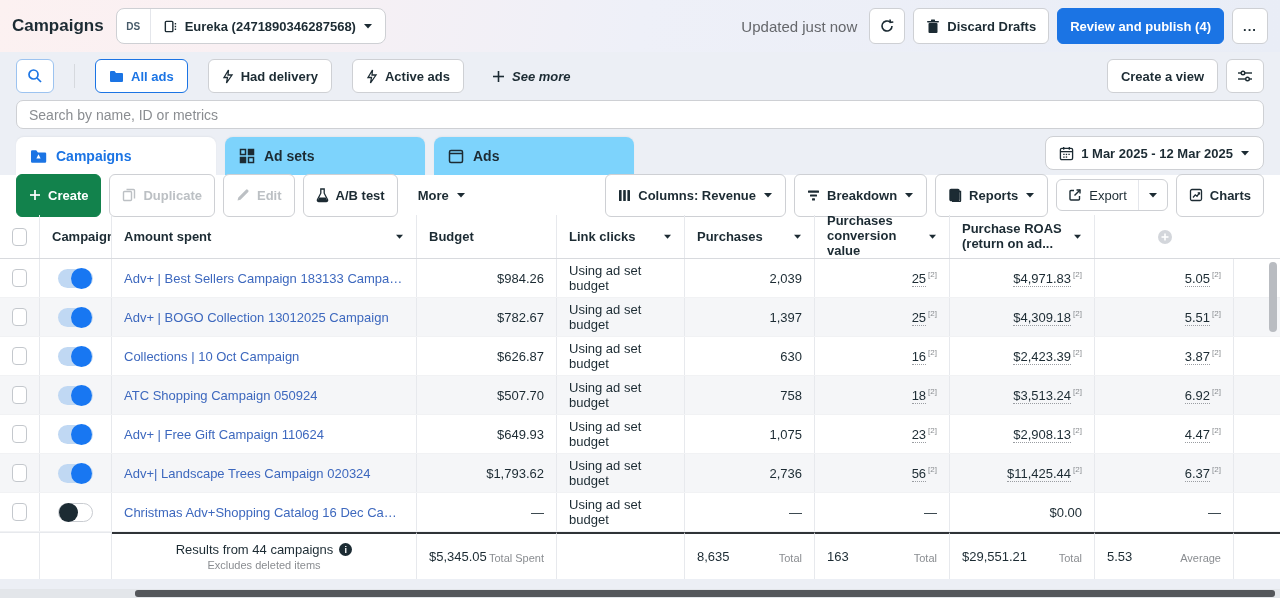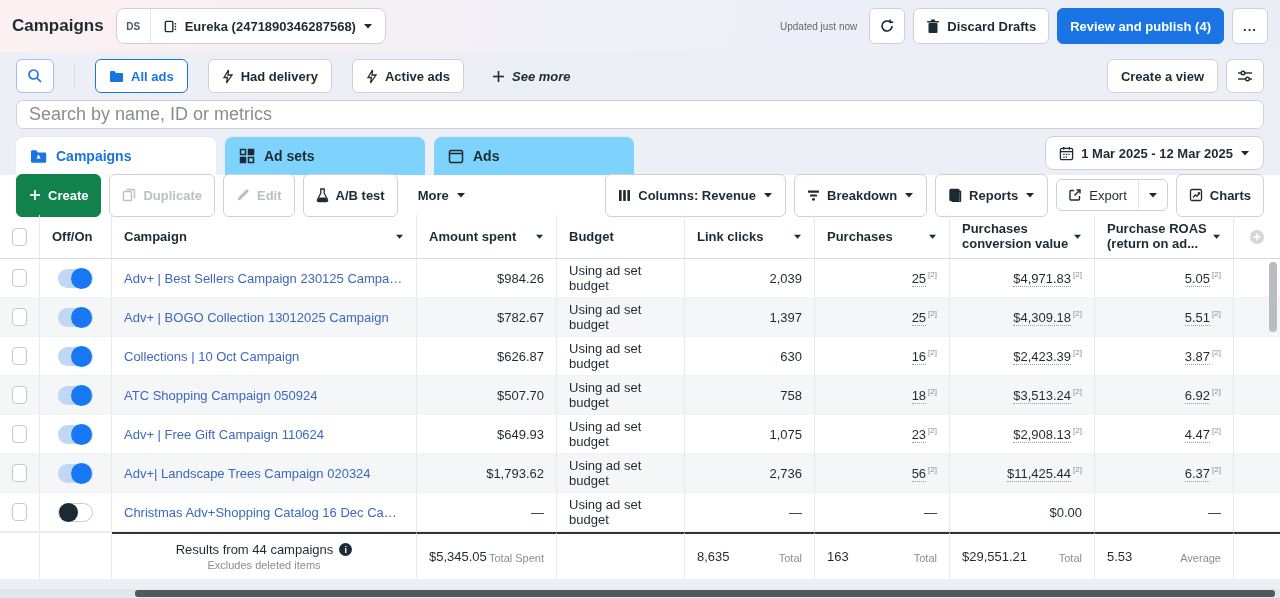--- a/index.html
+++ b/index.html
@@ -16,7 +16,7 @@
   .acct-main { display:flex; align-items:center; gap:7px; padding:0 12px; }
   .acct-name { font-weight:bold; font-size:13px; }
   .tb-right { margin-left:auto; display:flex; align-items:center; gap:8px; }
-  .updated { color:#65676b; font-size:10px; margin-right:4px; }
+  .updated { color:#65676b; font-size:15px; margin-right:4px; }
   .btn { display:flex; align-items:center; gap:7px; background:#fff; border:1px solid #ced0d4; border-radius:6px; height:36px; padding:0 12px; font-weight:bold; font-size:13px; color:#1c2b33; cursor:pointer; }
   .btn.icon-only { width:36px; padding:0; justify-content:center; }
   .btn-primary { background:#1b74e4; border-color:#1b74e4; color:#fff; }

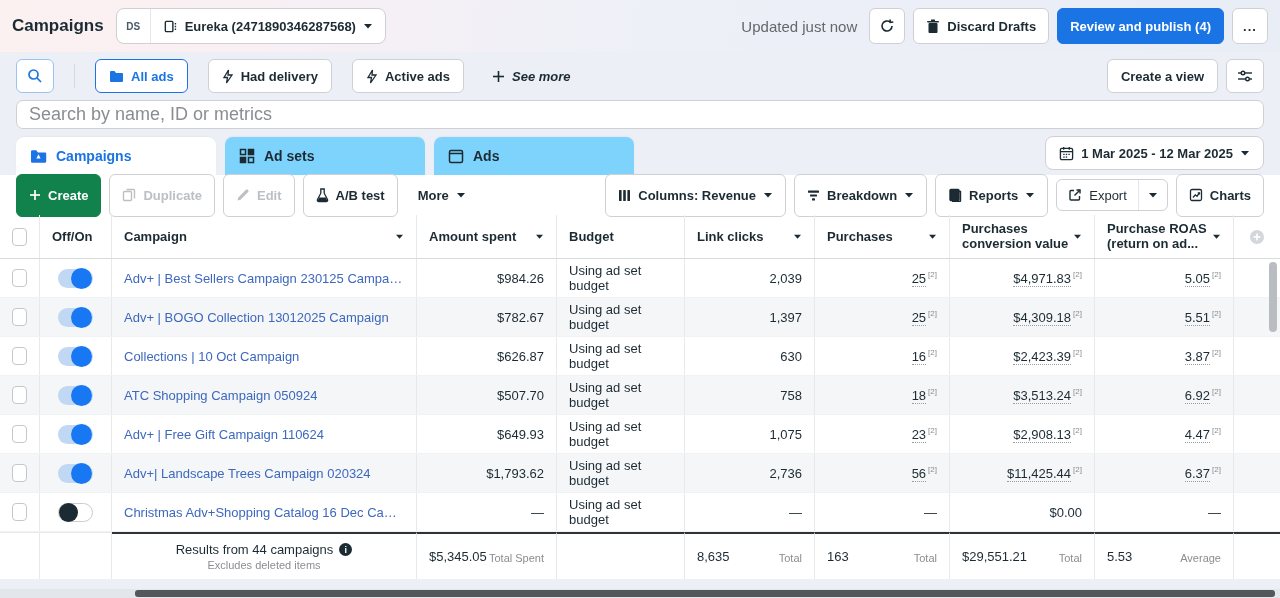--- a/index.html
+++ b/index.html
@@ -33,7 +33,7 @@
 
   
   .search-row { padding:7px 16px 0 16px; }
-  .search-input { width:100%; height:29px; border:1px solid #ced0d4; border-radius:7px; background:#fff; padding:0 12px; font-size:18px; font-family:"Liberation Sans",sans-serif; color:#1c2b33; }
+  .search-input { width:100%; height:29px; border:1px solid #ced0d4; border-radius:7px; background:#fff; padding:0 12px; font-size:14px; font-family:"Liberation Sans",sans-serif; color:#1c2b33; }
   .search-input::placeholder { color:#8a8d91; }
 
   

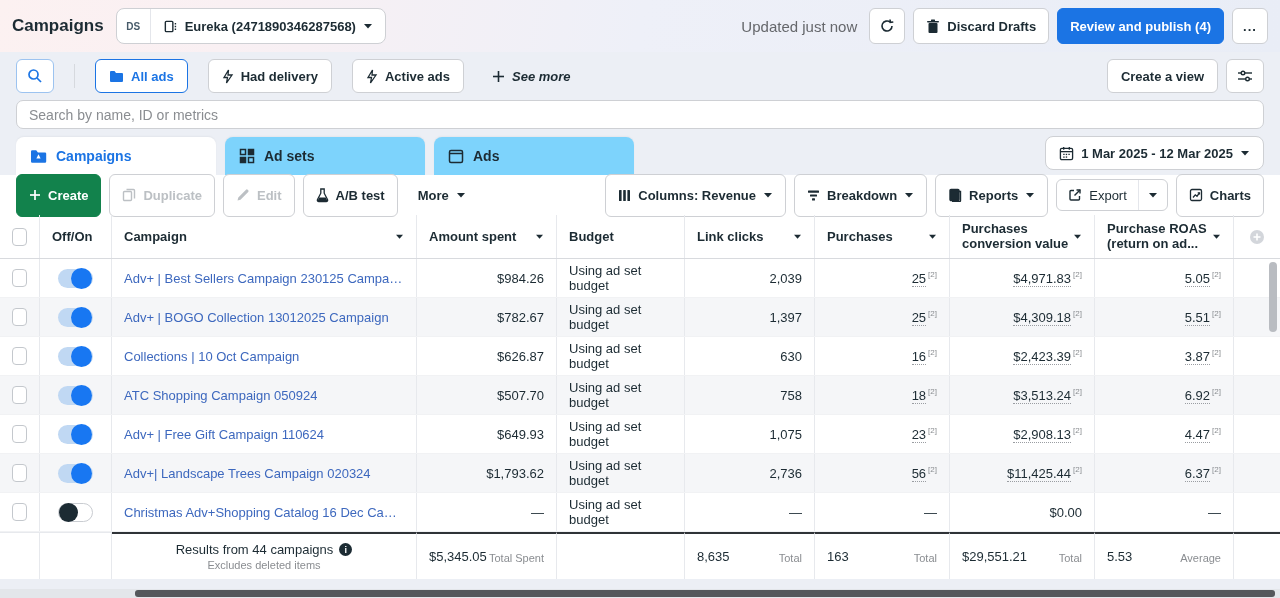--- a/index.html
+++ b/index.html
@@ -399,9 +399,6 @@
       <div class="cell-c">
           <span class="checkbox"></span>
         </div>
-      <div>
-          <span>Off/On</span>
-        </div>
       <div class="hcell">
         <span>Campaign</span>
         <span class="ic caret">

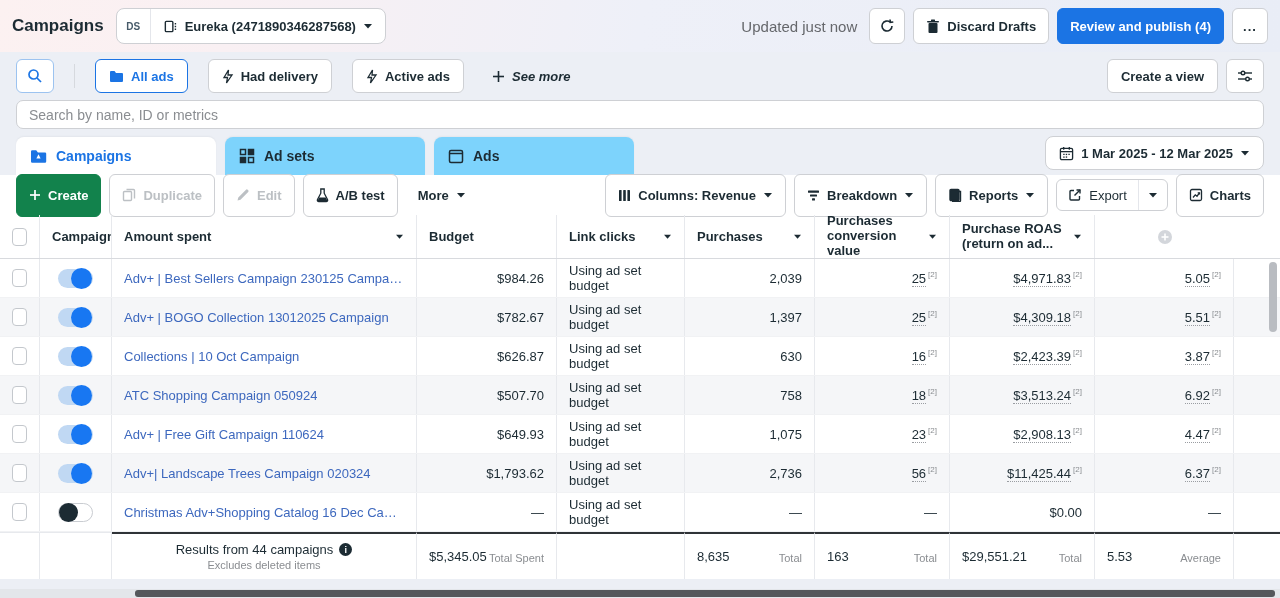--- a/index.html
+++ b/index.html
@@ -470,7 +470,7 @@
             <span class="toggle on"></span>
           </div>
     <div>
-            <span class="camp-link">Adv+ | Best Sellers Campaign 230125 Campaign</span>
+            <span class="camp-link">Adv+ | Best Sellers Campaign 183133 Campaign</span>
           </div>
     <div class="cell-r">
             <span>$984.26</span>

